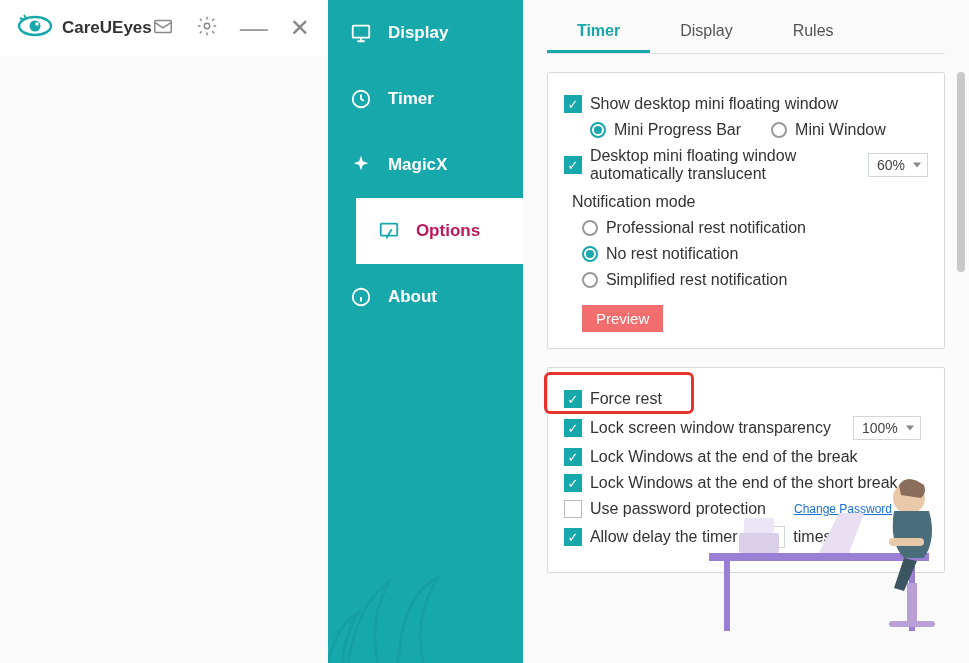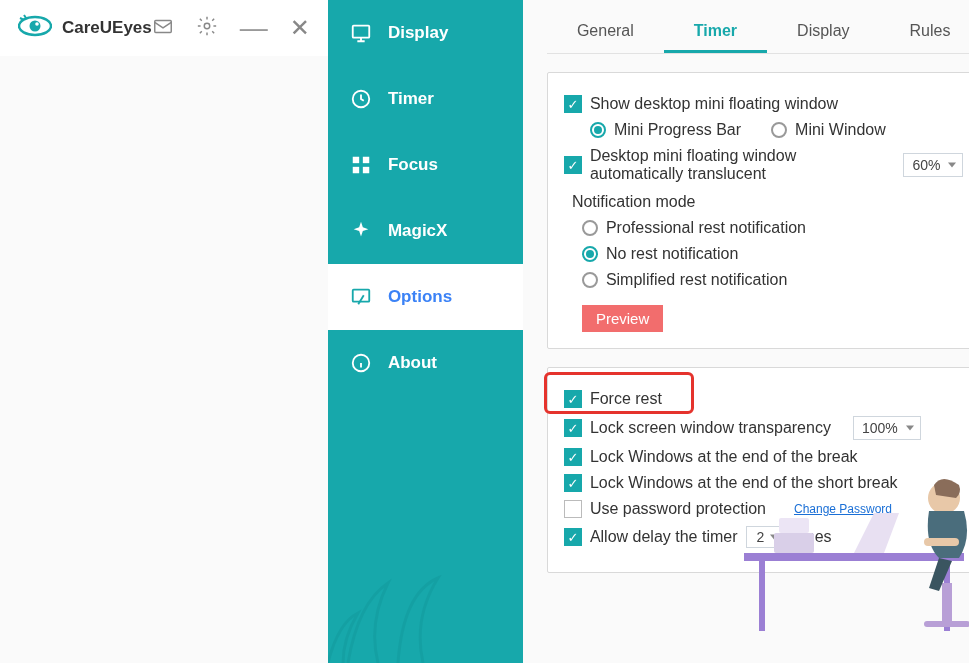--- a/index.html
+++ b/index.html
@@ -142,7 +142,6 @@
 
     <div class="main">
       <div class="tabs">
-        <div class="tab"><span>General</span></div>
         <div class="tab active"><span>Timer</span></div>
         <div class="tab"><span>Display</span></div>
         <div class="tab"><span>Rules</span></div>

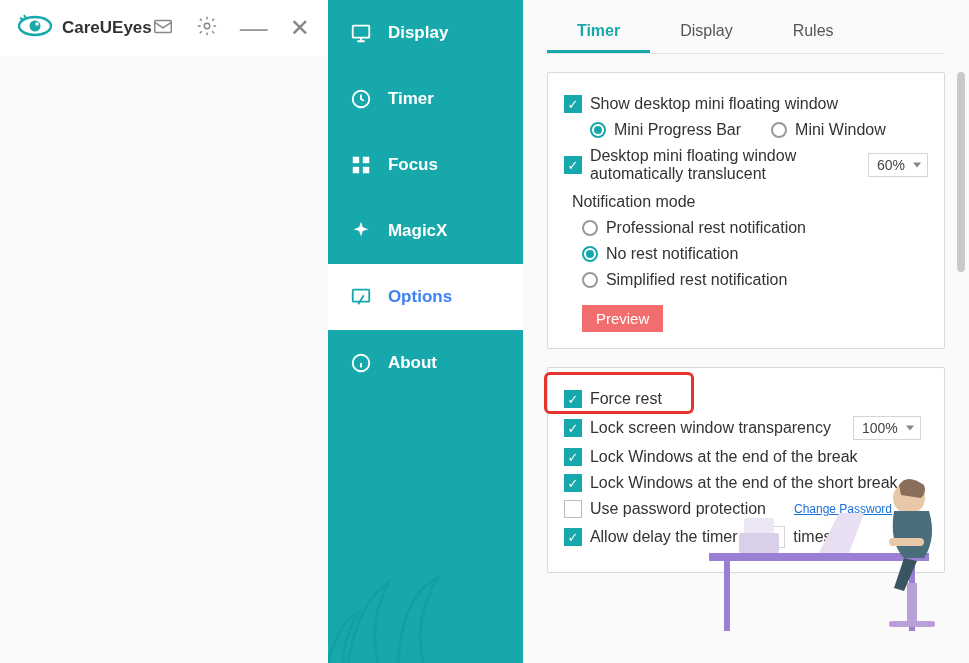--- a/index.html
+++ b/index.html
@@ -101,17 +101,6 @@
       <div class="side-item">
         <span class="side-icon">
             <svg viewBox="0 0 24 24" fill="#fff">
-              <rect x="3" y="3" width="7" height="7"></rect>
-              <rect x="14" y="3" width="7" height="7"></rect>
-              <rect x="3" y="14" width="7" height="7"></rect>
-              <rect x="14" y="14" width="7" height="7"></rect>
-            </svg>
-          </span>
-        <span>Focus</span>
-      </div>
-      <div class="side-item">
-        <span class="side-icon">
-            <svg viewBox="0 0 24 24" fill="#fff">
               <path d="M12 2l2 6 6 2-6 2-2 6-2-6-6-2 6-2z"></path>
             </svg>
           </span>

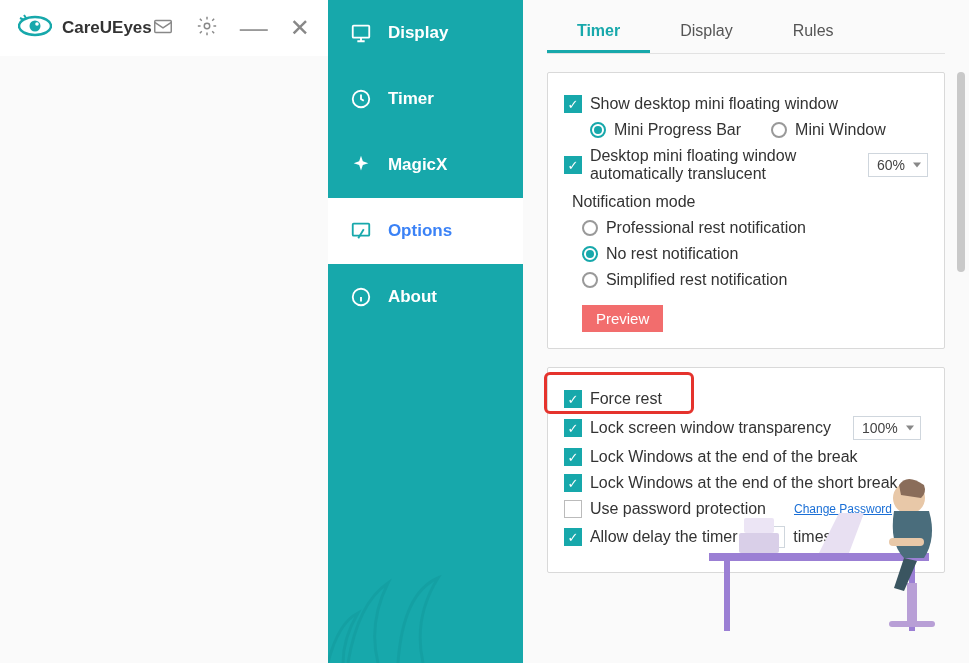--- a/index.html
+++ b/index.html
@@ -17,7 +17,7 @@
 
 .sidebar { width: 195px; background: #17a8ab; color: #fff; position: relative; overflow: hidden; }
 .side-item { height: 66px; display: flex; align-items: center; gap: 16px; padding: 0 22px; font-size: 17px; font-weight: 700; cursor: pointer; }
-.side-item.active { background: #fff; color: #3b82f6; }
+.side-item.active { background: #fff; color: #be185d; margin-left: 28px; }
 .side-icon { width: 22px; height: 22px; display: inline-flex; align-items: center; justify-content: center; }
 .side-icon svg { width: 22px; height: 22px; }
 .leaves { position: absolute; bottom: 0; left: 0; width: 195px; height: 180px; opacity: 0.25; }

